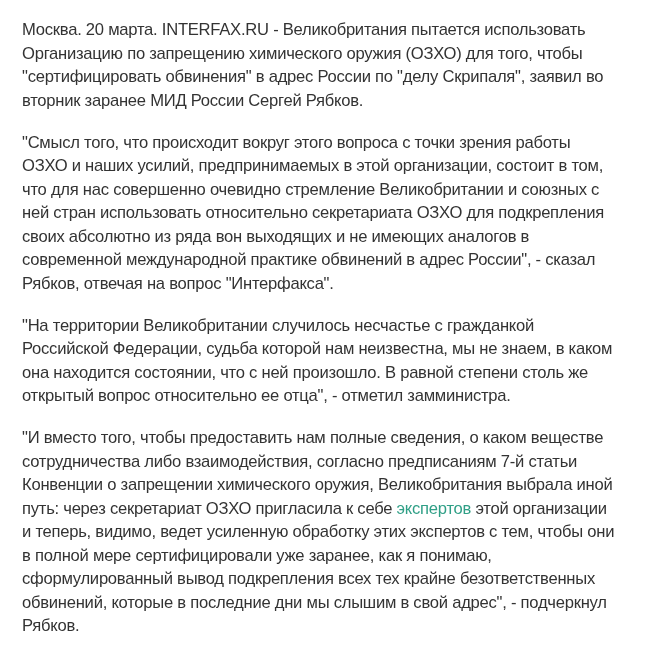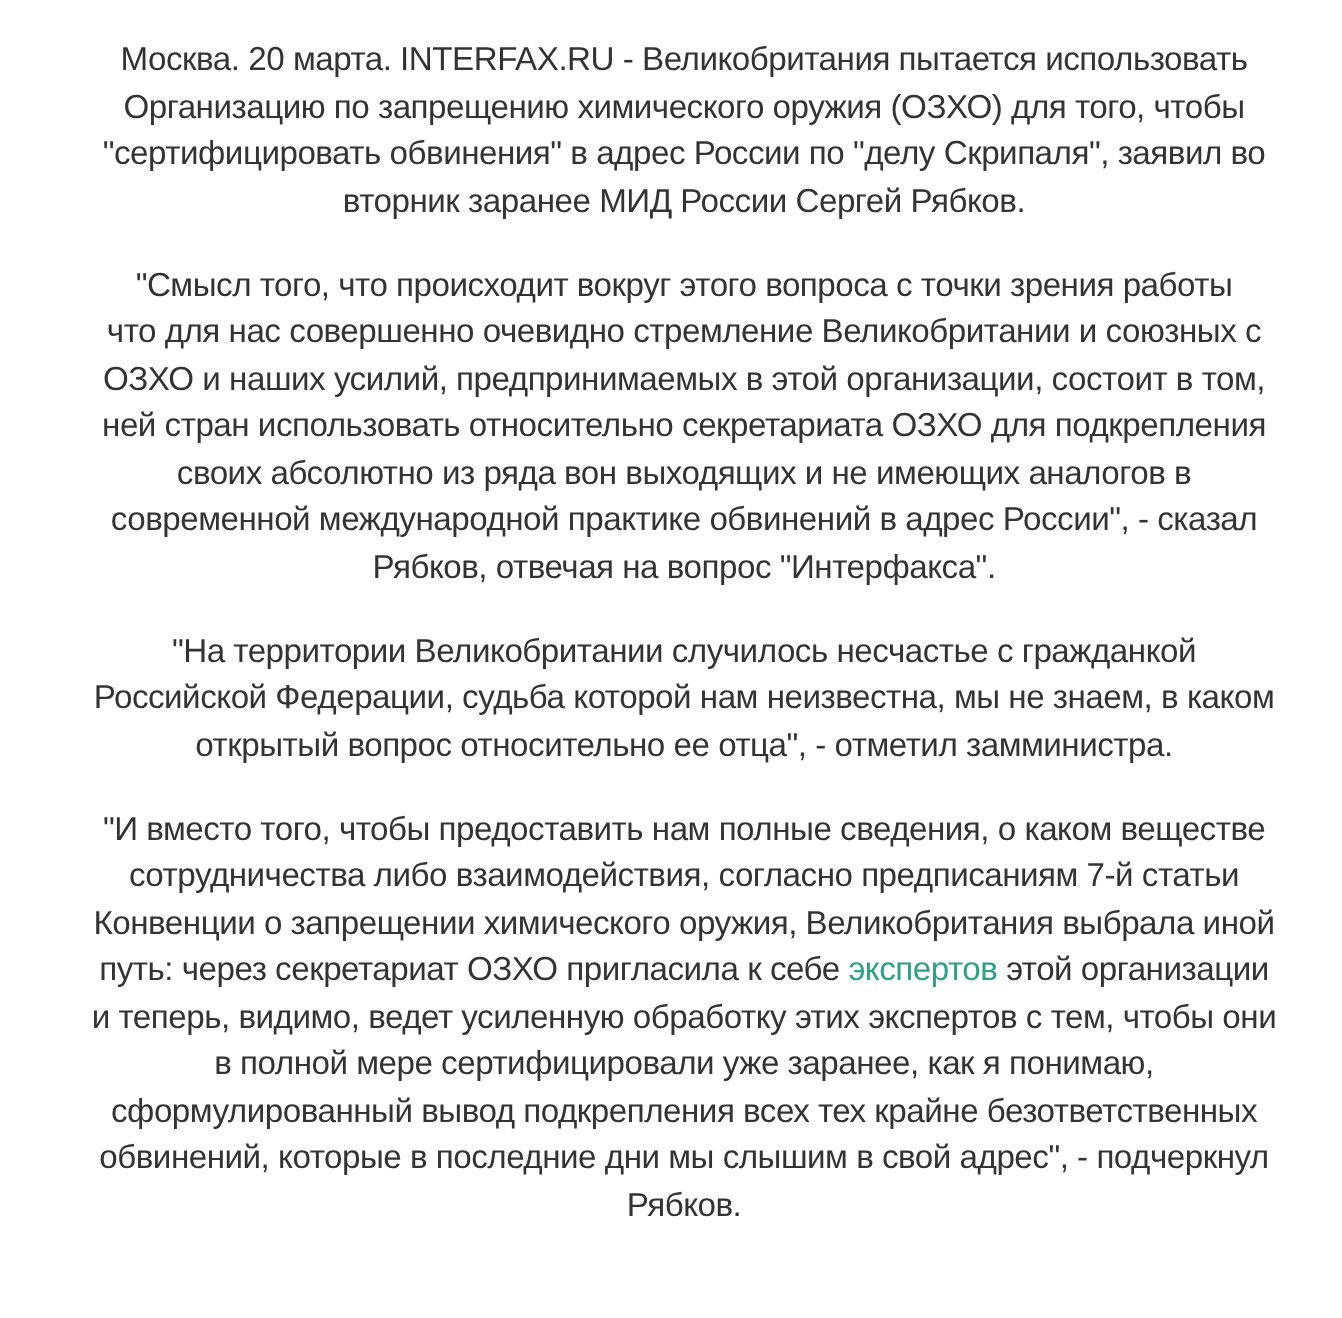--- a/index.html
+++ b/index.html
@@ -26,7 +26,6 @@
   }
   .para {
     margin: 0 0 18.5px 0;
-    text-align: center;
   }
   .line {
     display: block;

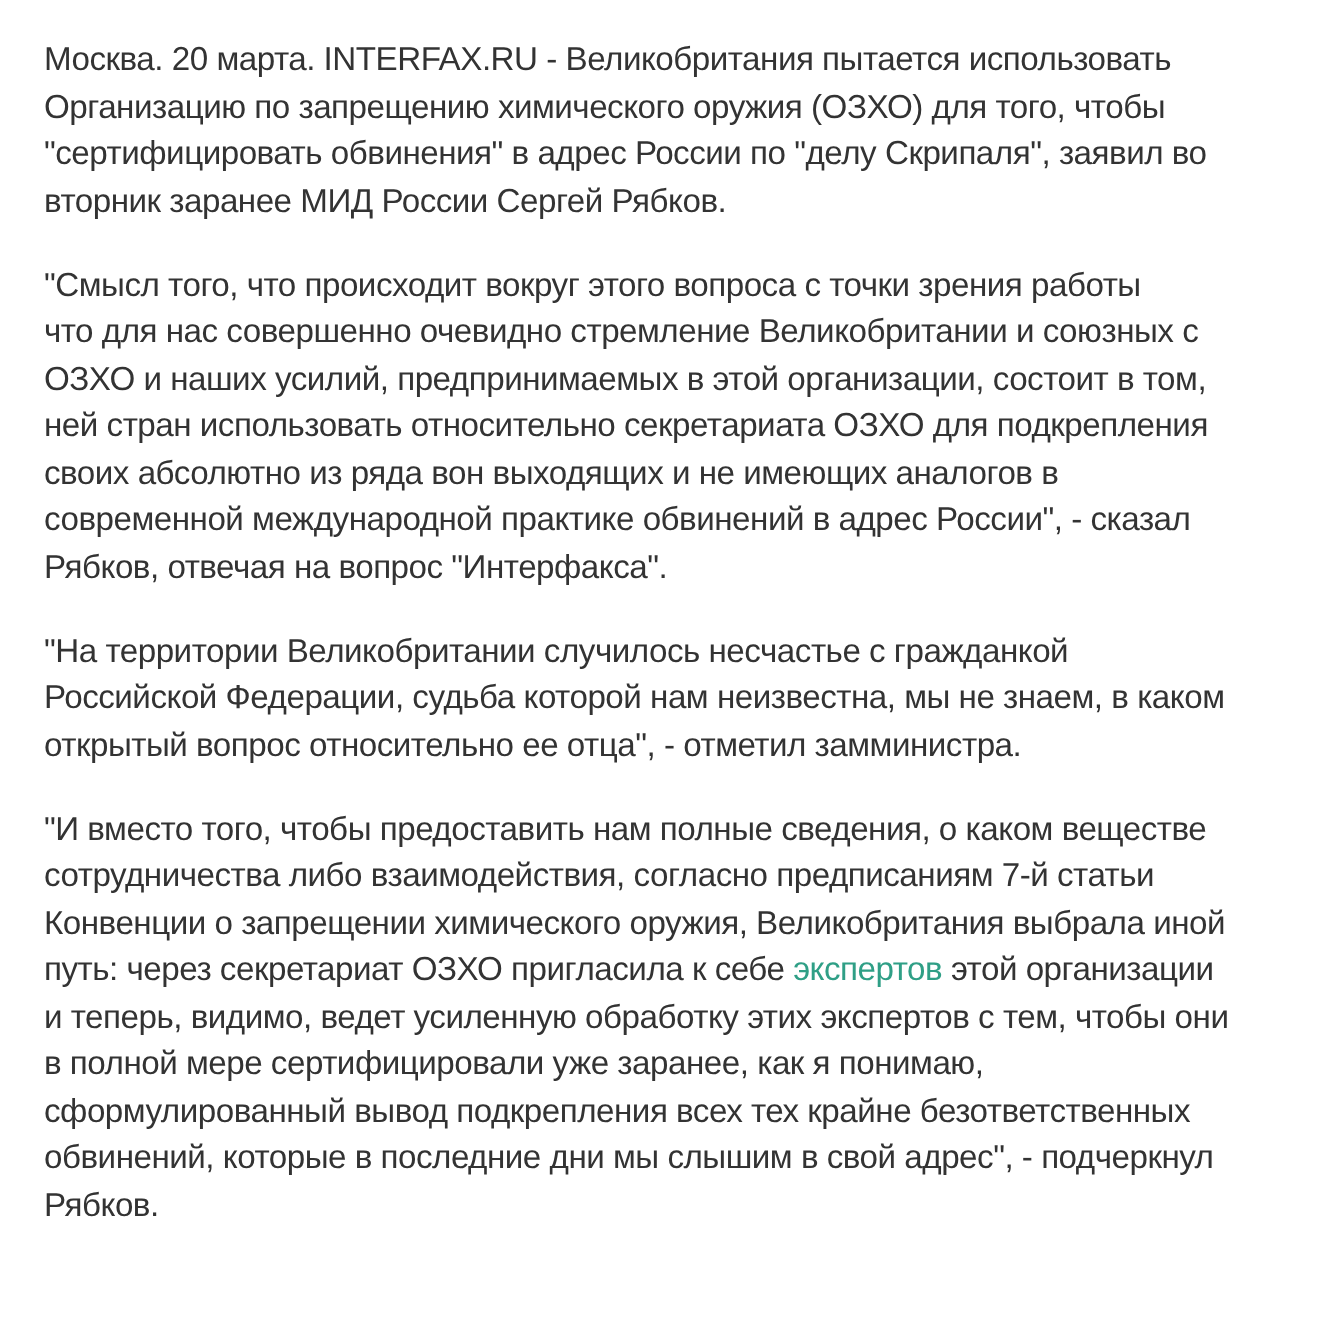--- a/index.html
+++ b/index.html
@@ -52,8 +52,8 @@
 
   <p class="para">
     <span class="line">"Смысл того, что происходит вокруг этого вопроса с точки зрения работы</span>
+    <span class="line">ОЗХО и наших усилий, предпринимаемых в этой организации, состоит в том,</span>
     <span class="line">что для нас совершенно очевидно стремление Великобритании и союзных с</span>
-    <span class="line">ОЗХО и наших усилий, предпринимаемых в этой организации, состоит в том,</span>
     <span class="line">ней стран использовать относительно секретариата ОЗХО для подкрепления</span>
     <span class="line">своих абсолютно из ряда вон выходящих и не имеющих аналогов в</span>
     <span class="line">современной международной практике обвинений в адрес России", - сказал</span>

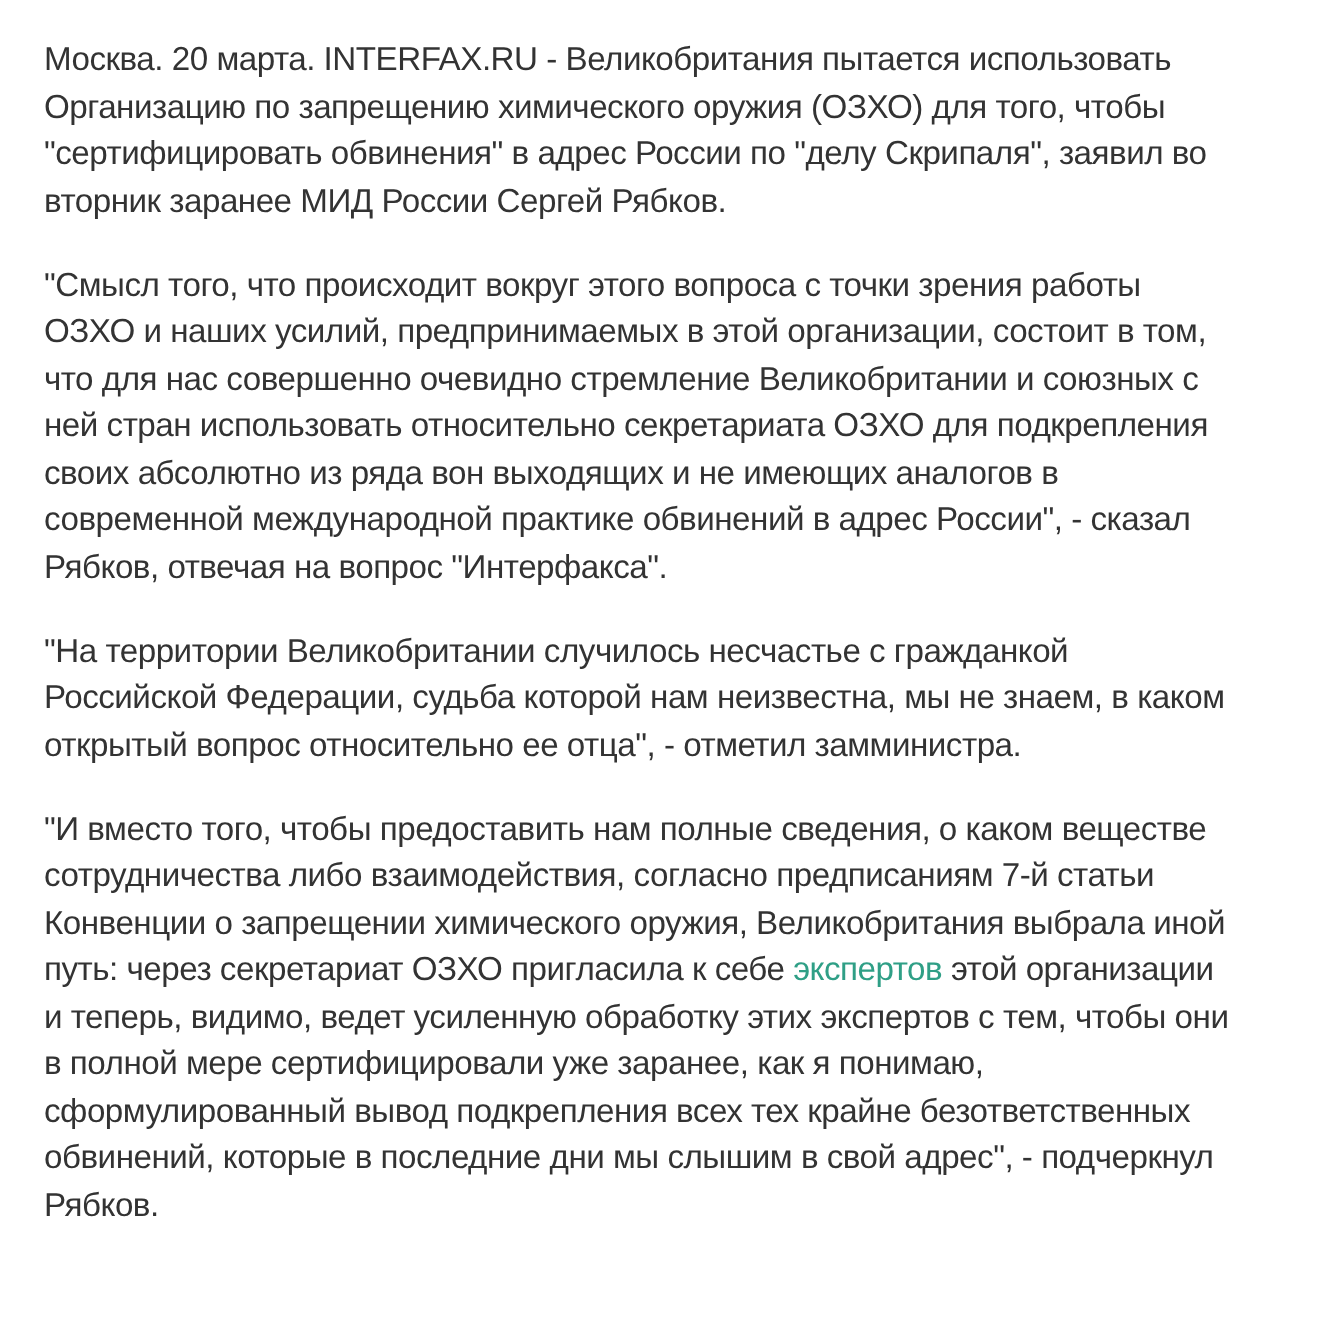--- a/index.html
+++ b/index.html
@@ -63,6 +63,7 @@
   <p class="para">
     <span class="line">"На территории Великобритании случилось несчастье с гражданкой</span>
     <span class="line">Российской Федерации, судьба которой нам неизвестна, мы не знаем, в каком</span>
+    <span class="line">она находится состоянии, что с ней произошло. В равной степени столь же</span>
     <span class="line">открытый вопрос относительно ее отца", - отметил замминистра.</span>
   </p>
 

